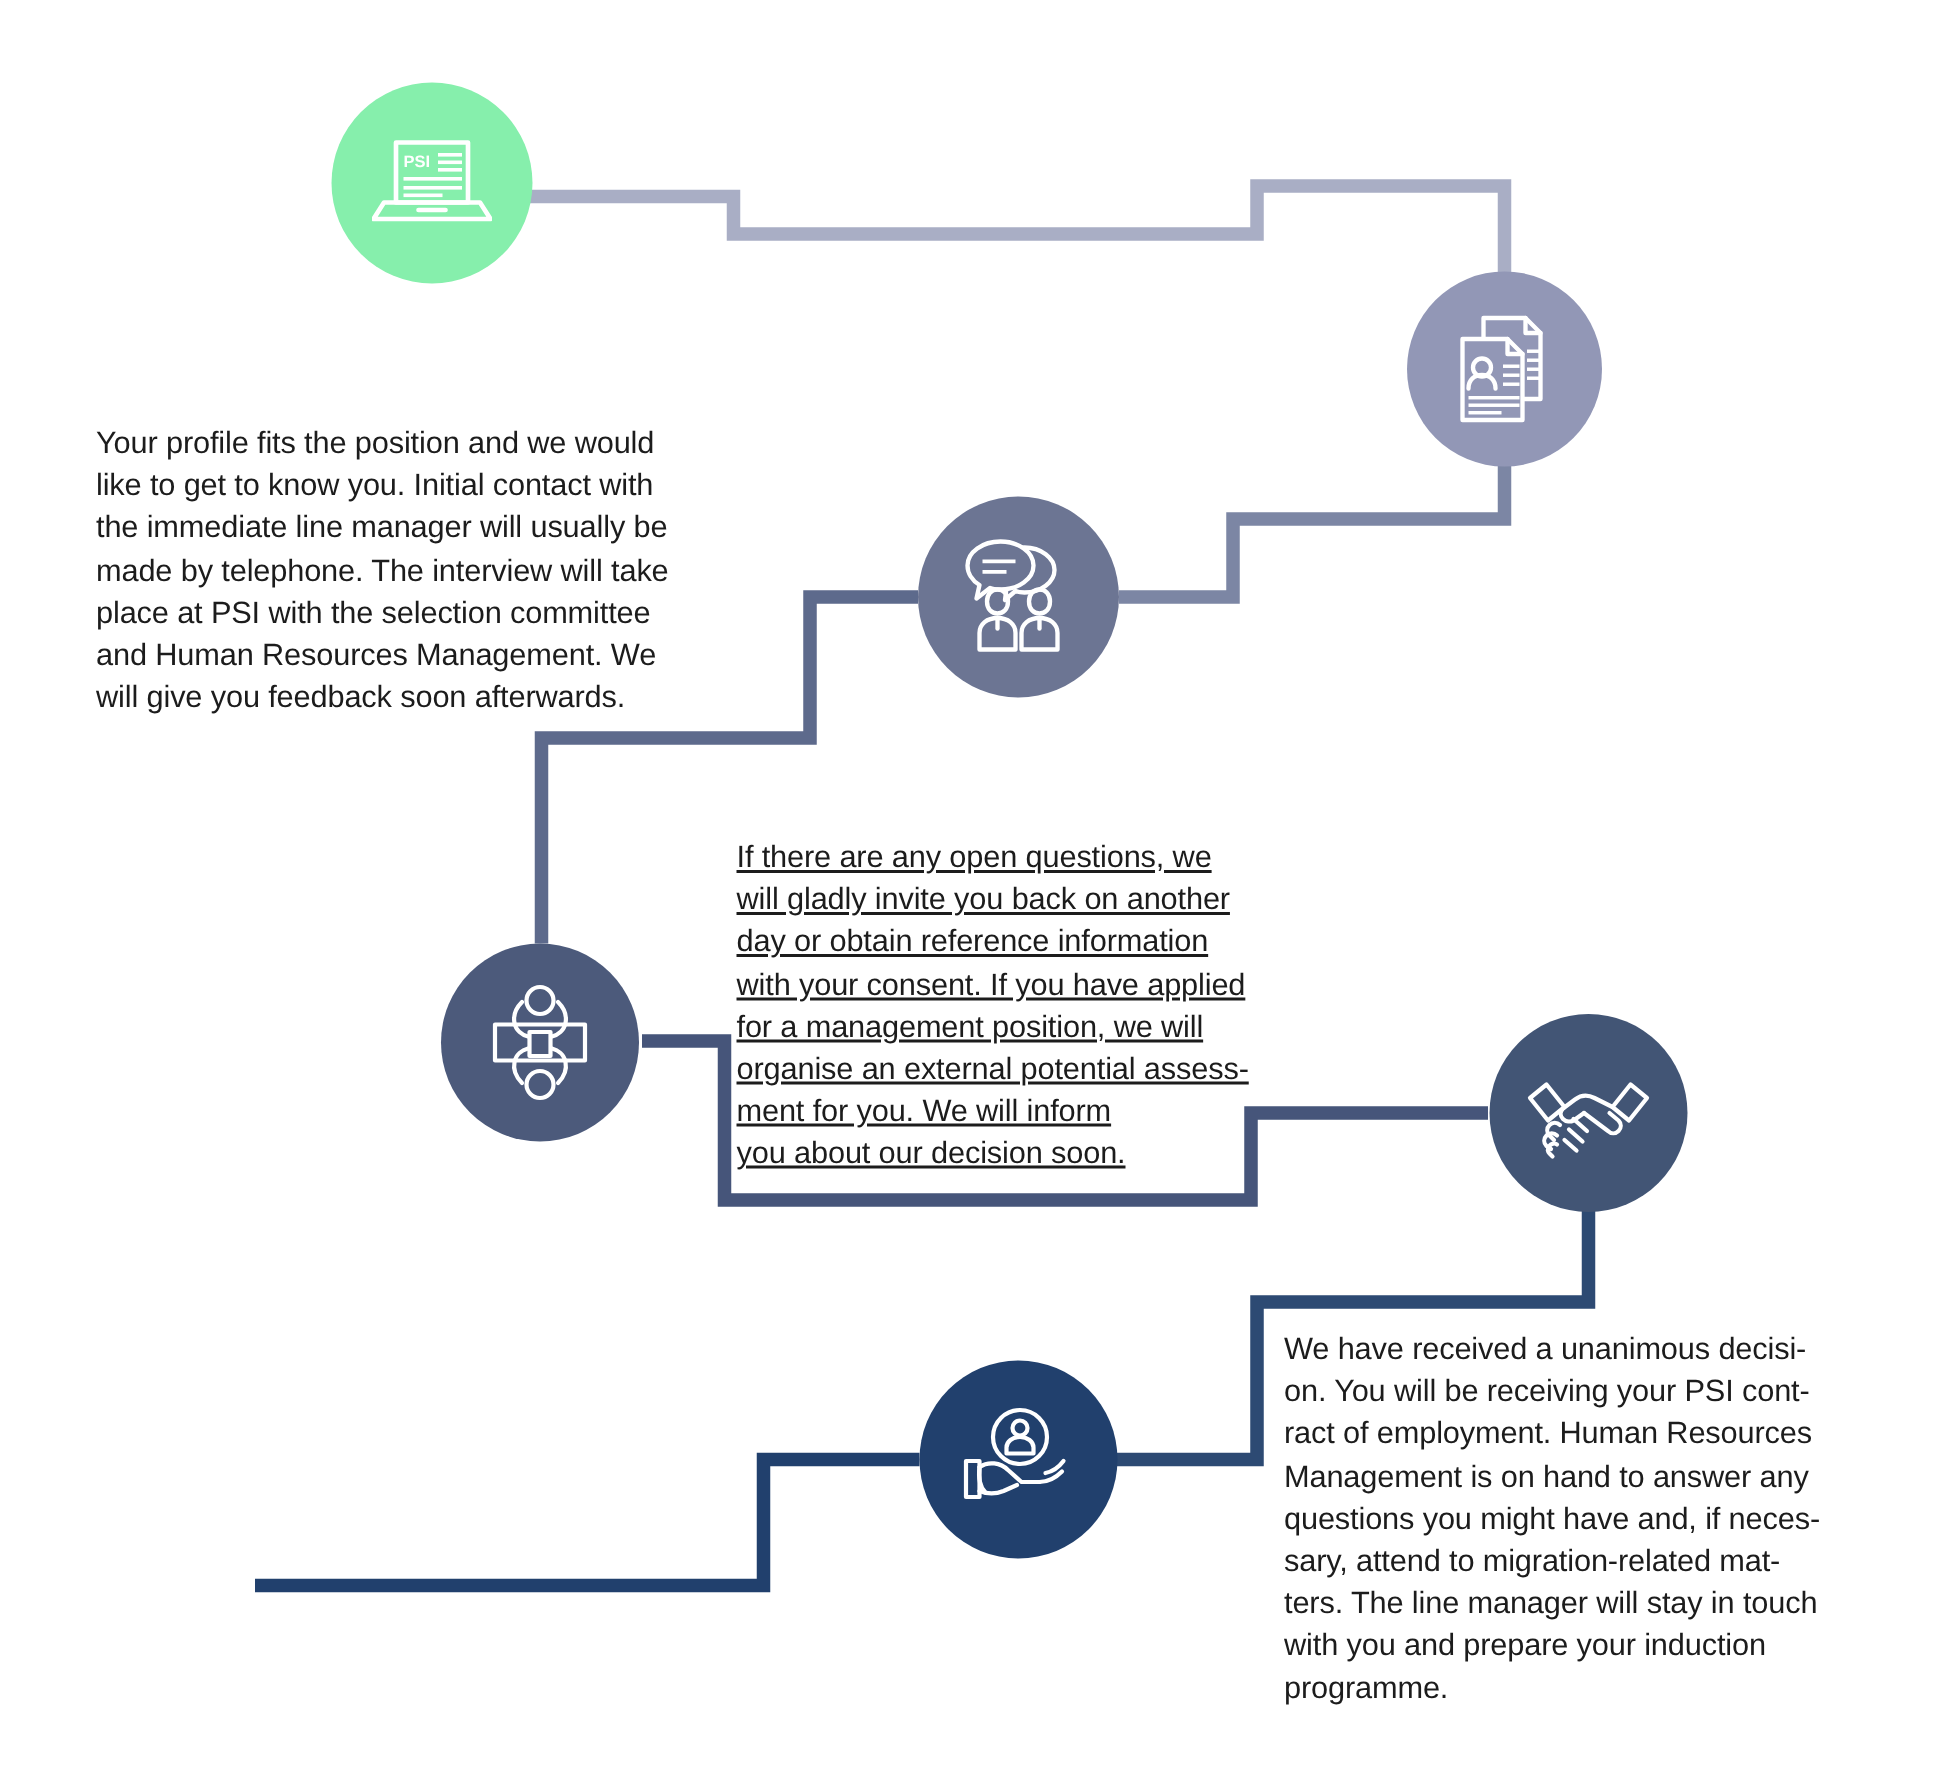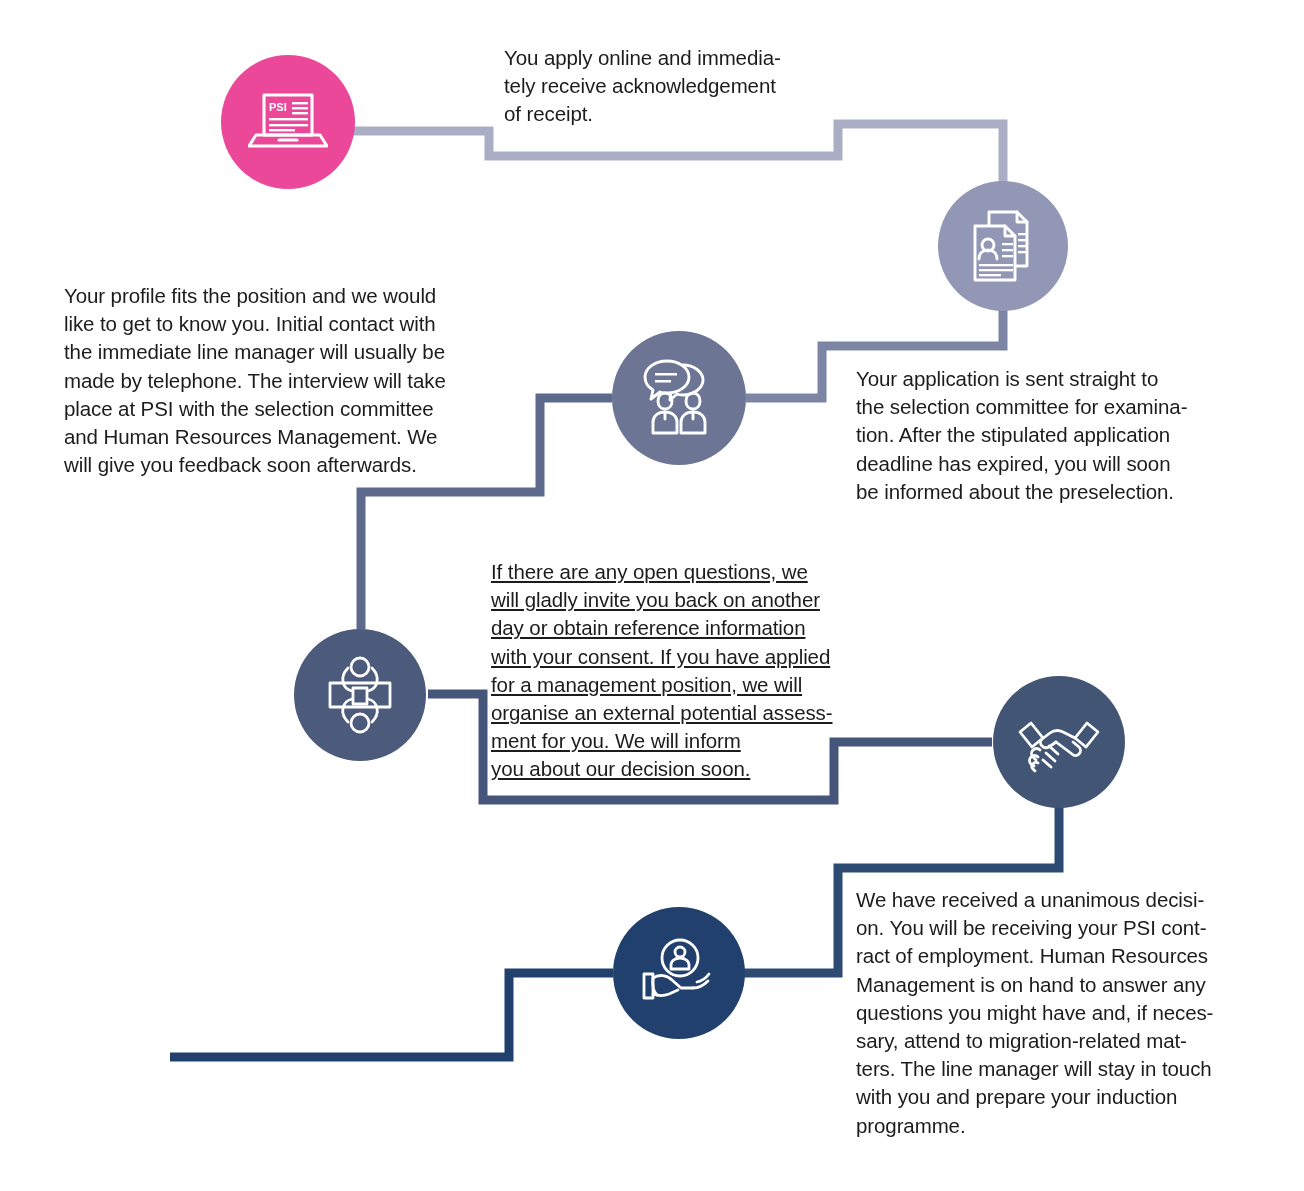--- a/index.html
+++ b/index.html
@@ -86,9 +86,6 @@
     </span>
   </div>
 
-  <div class="caption" style="left:504px; top:44px; width:340px;">You apply online and immedia-
-tely receive acknowledgement
-of receipt.</div>
 
   <div class="node" style="left:938px; top:181px; width:130px; height:130px; background:#9297b6;">
     <span>

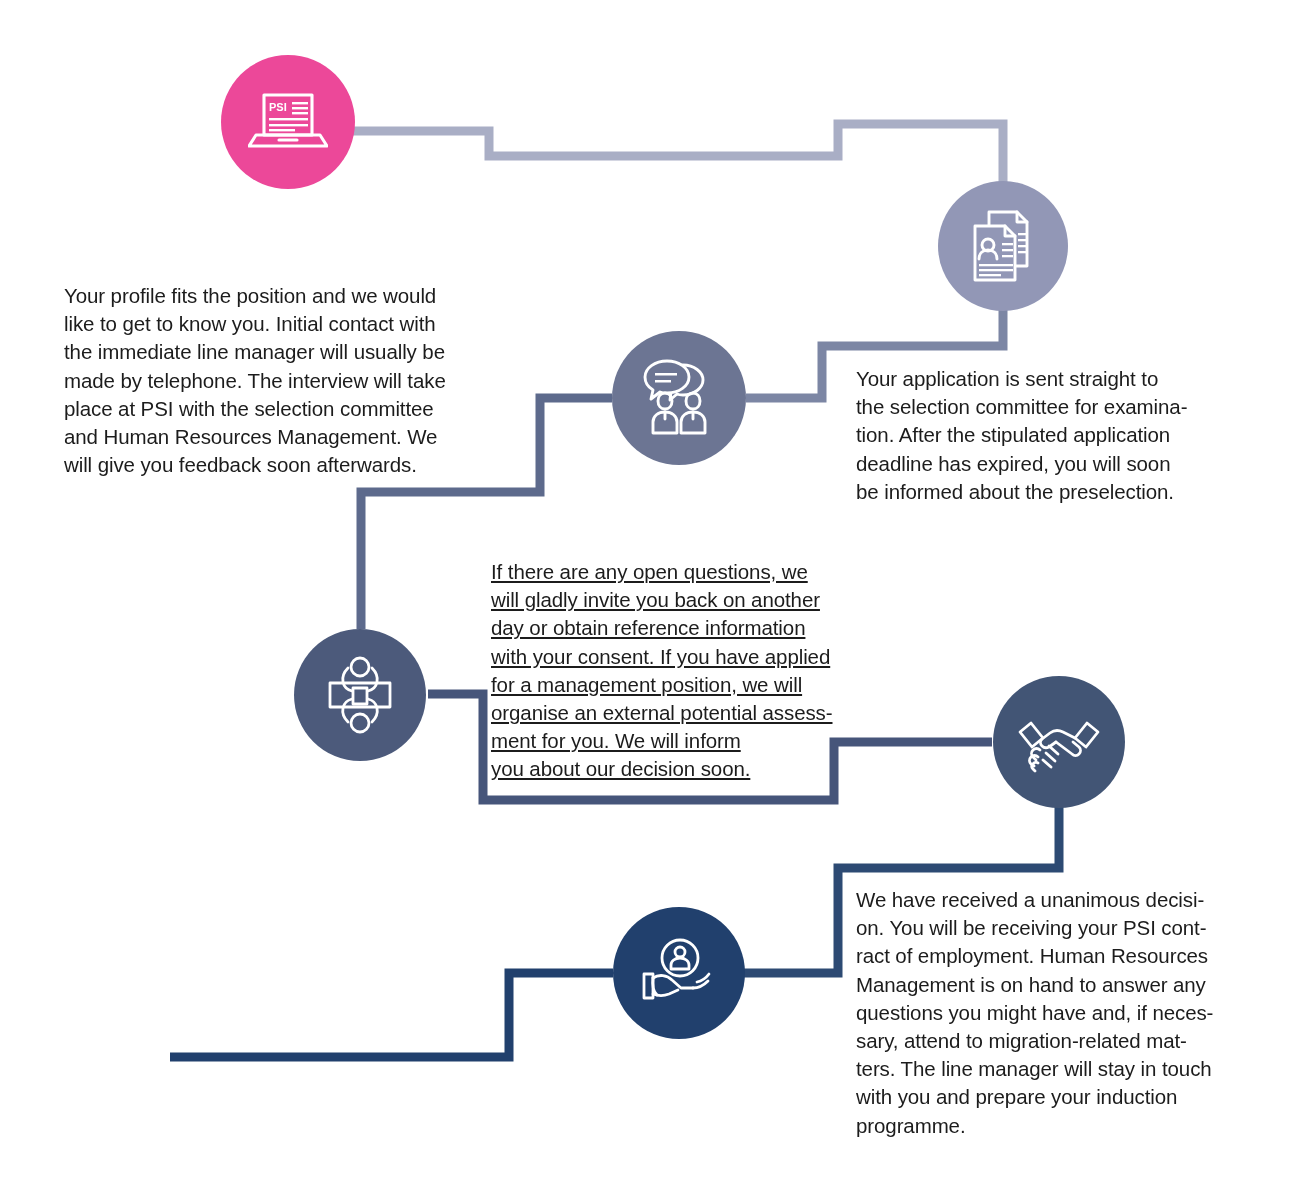--- a/index.html
+++ b/index.html
@@ -65,7 +65,7 @@
     <path d="M 613 973 L 509 973 L 509 1057 L 170 1057" fill="none" stroke="#21406d" stroke-width="9"></path>
   </svg>
 
-  <div class="node" style="left:221px; top:55px; width:134px; height:134px; background:#ec4899;">
+  <div class="node" style="left:221px; top:55px; width:134px; height:134px; background:#86efac;">
     <span>
       <svg width="80" height="74" viewBox="0 0 80 74">
         <g fill="none" stroke="#ffffff" stroke-width="3.1" stroke-linejoin="round" stroke-linecap="round">

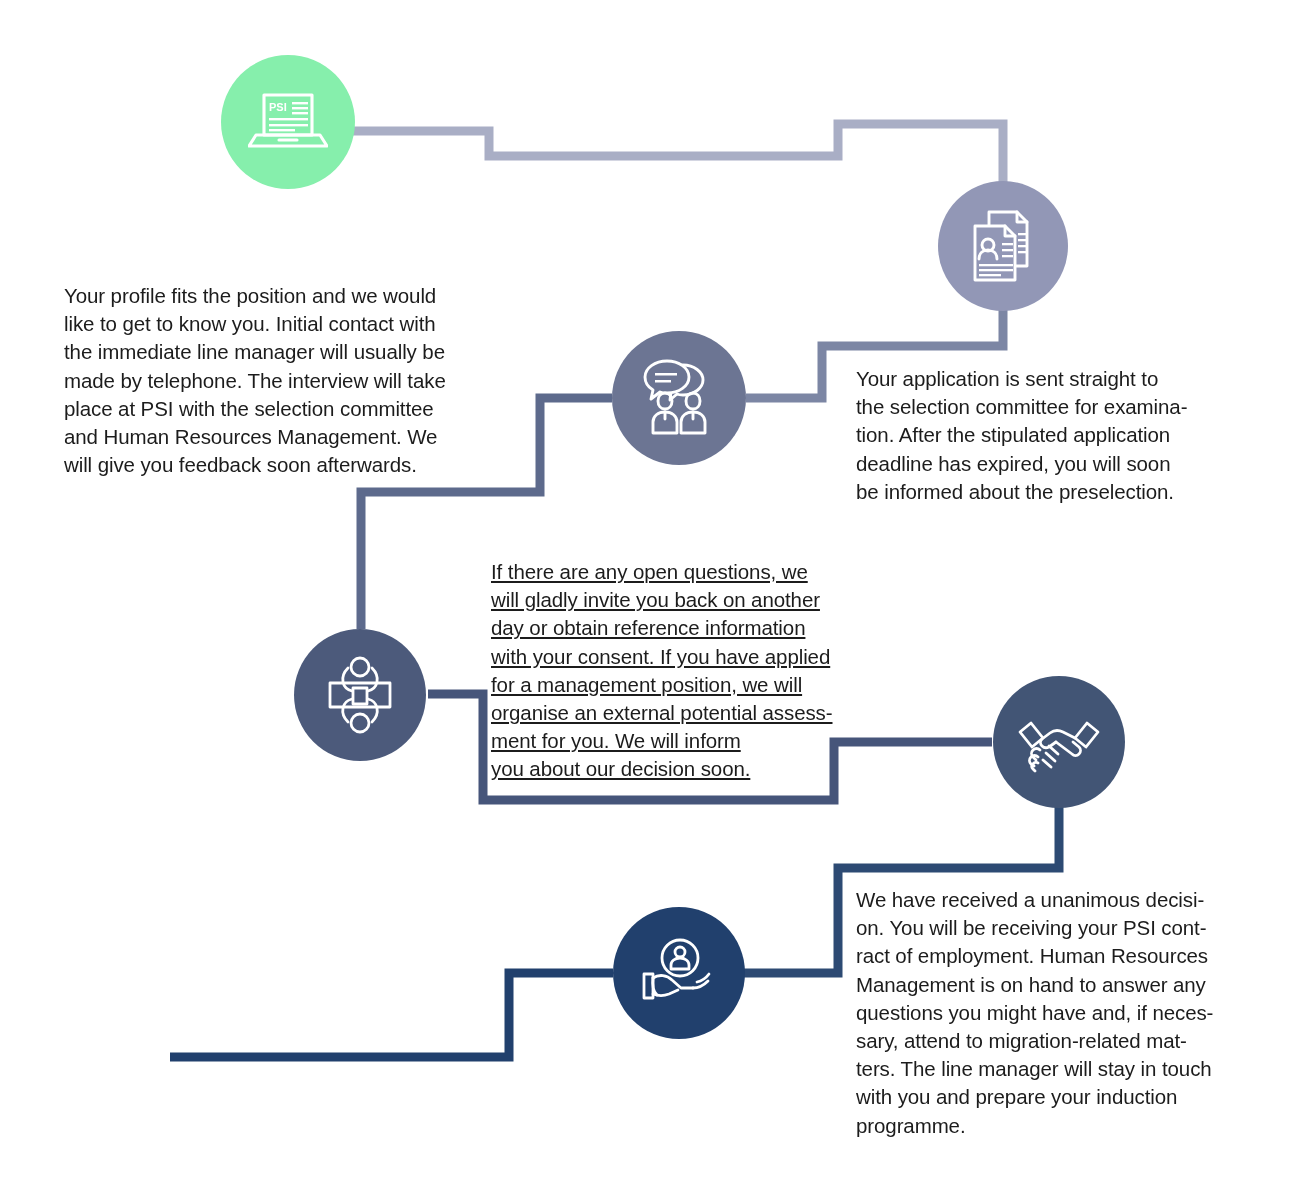--- a/index.html
+++ b/index.html
@@ -117,11 +117,6 @@
     </span>
   </div>
 
-  <div class="caption" style="left:856px; top:365px; width:400px;">Your application is sent straight to
-the selection committee for examina-
-tion. After the stipulated application
-deadline has expired, you will soon
-be informed about the preselection.</div>
 
   <div class="node" style="left:612px; top:331px; width:134px; height:134px; background:#6c7593;">
     <span>

